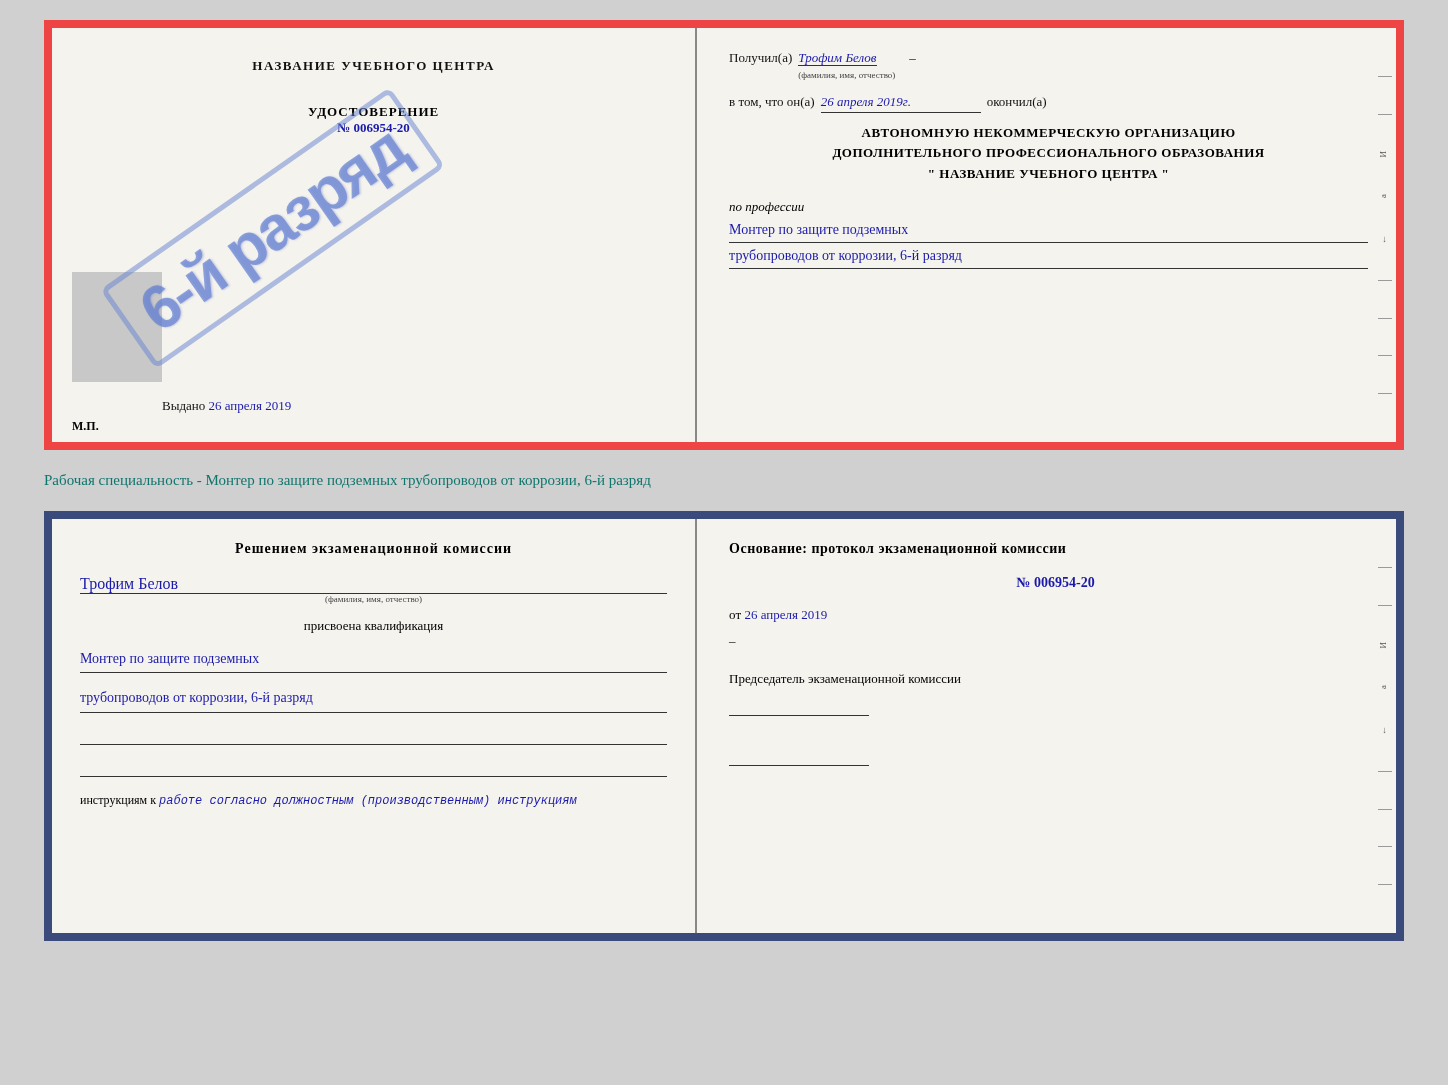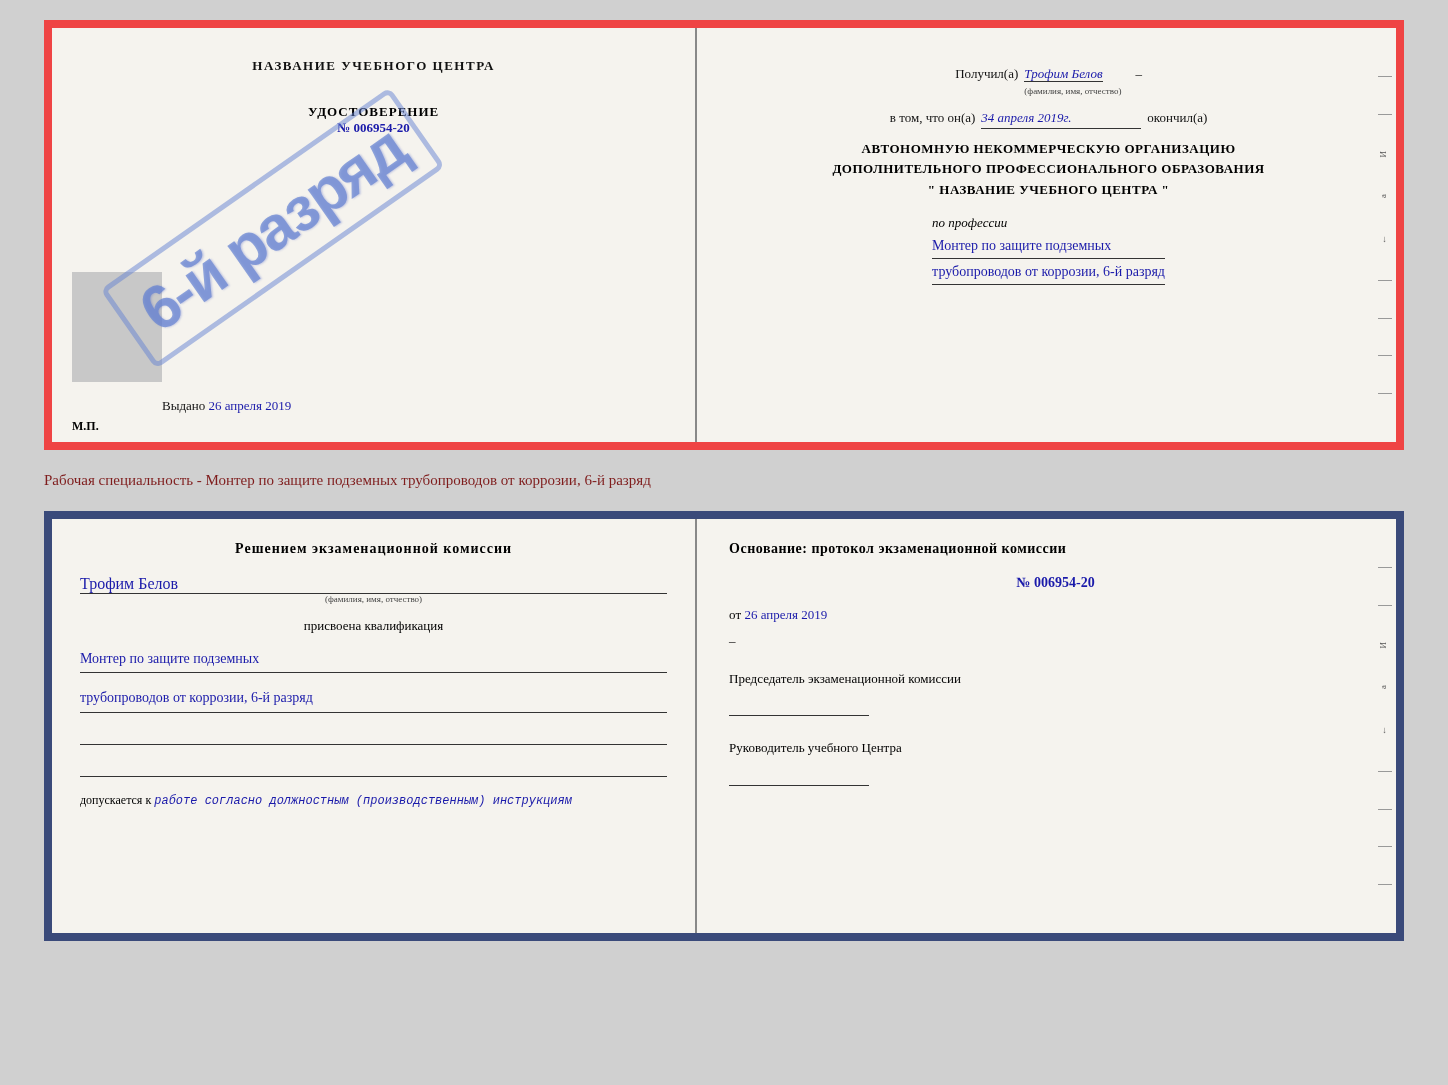--- a/index.html
+++ b/index.html
@@ -38,12 +38,11 @@
 
     .cert-right {
       width: 52%;
-      padding: 36px 28px 20px 32px;
+      padding: 20px 28px 20px 32px;
       display: flex;
       flex-direction: column;
       gap: 10px;
       position: relative;
-      align-items: center;
     }
 
     .cert-title {

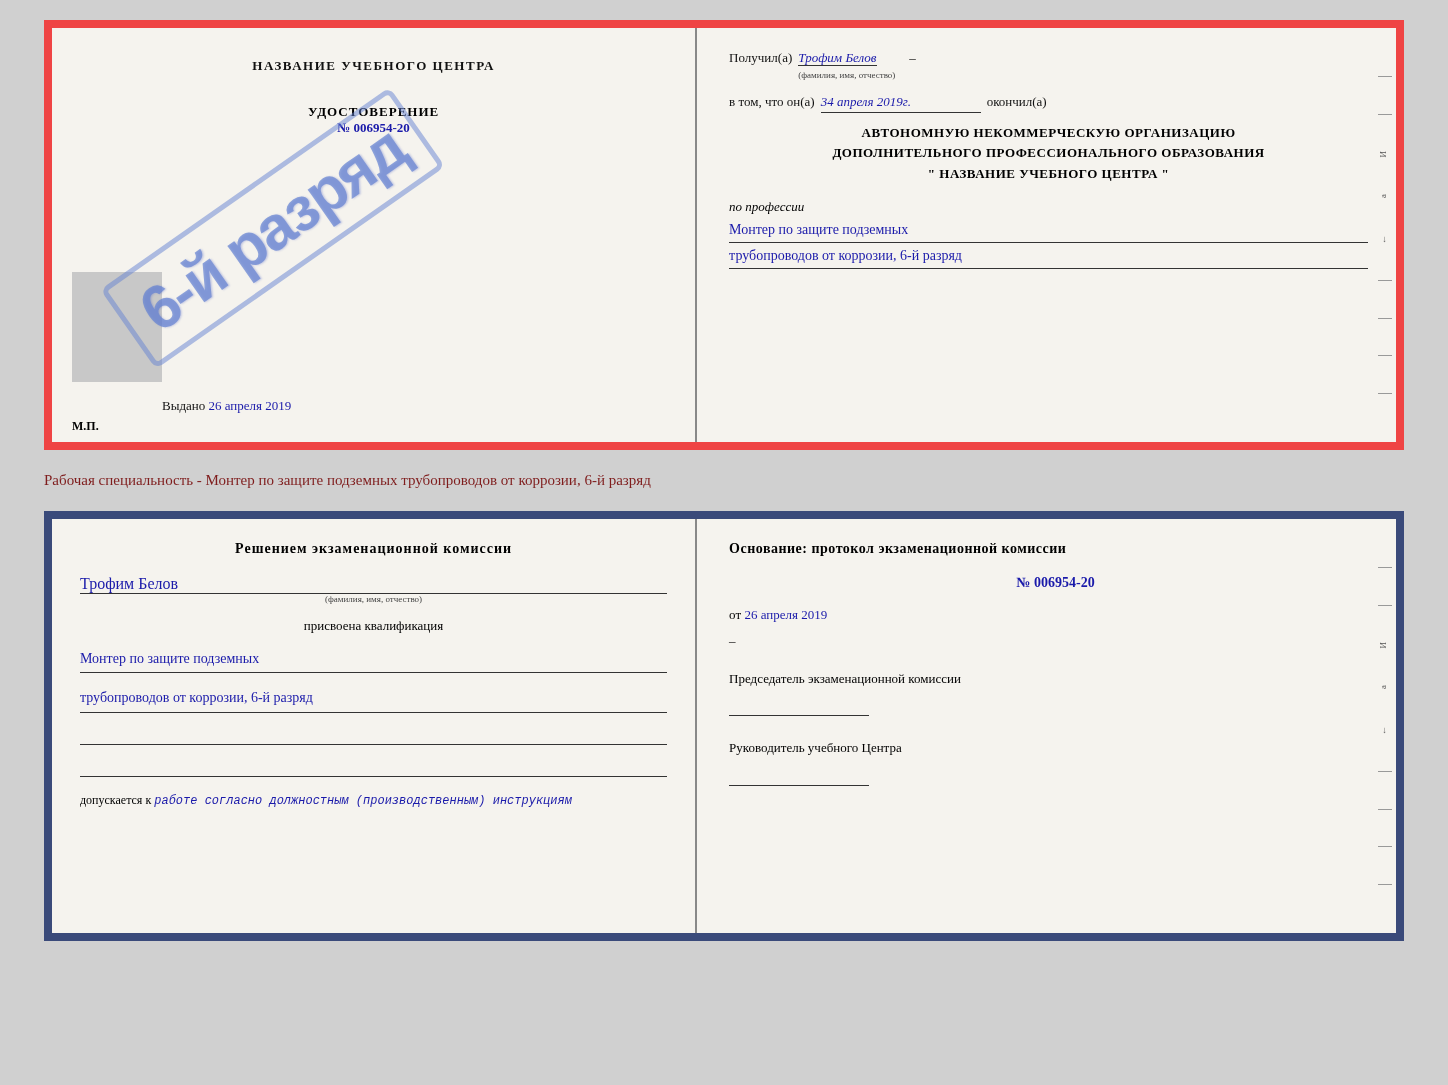--- a/index.html
+++ b/index.html
@@ -369,7 +369,7 @@
 
     <div class="right-line">
       <span class="right-line-label">в том, что он(а)</span>
-      <span class="right-line-value" style="font-family:'Comic Sans MS',cursive;color:#1a1aaa;border-bottom:1px solid #333;min-width:160px;">34 апреля 2019г.</span>
+      <span class="right-line-value" style="font-family:'Comic Sans MS',cursive;color:#1a1aaa;border-bottom:1px solid #333;min-width:160px;">26 апреля 2019г.</span>
       <span class="right-line-label">окончил(а)</span>
     </div>
 

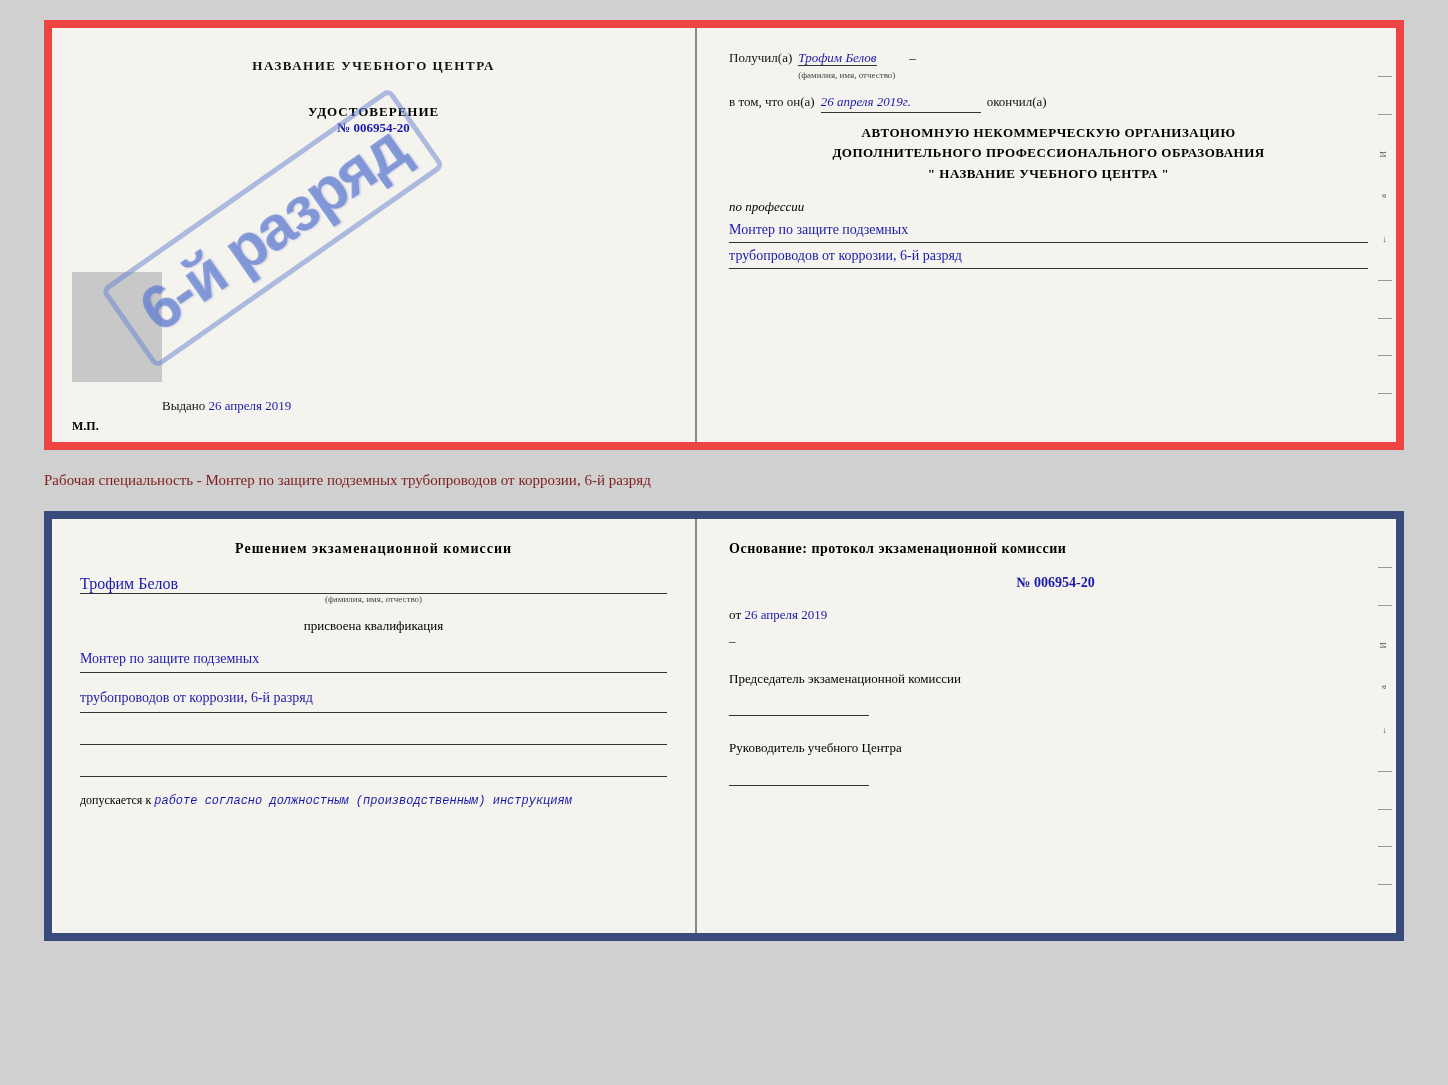--- a/index.html
+++ b/index.html
@@ -201,7 +201,7 @@
     .specialty-text {
       width: 1360px;
       font-size: 15px;
-      color: #7f1d1d;
+      color: #0f766e;
       padding: 4px 0;
       line-height: 1.4;
     }

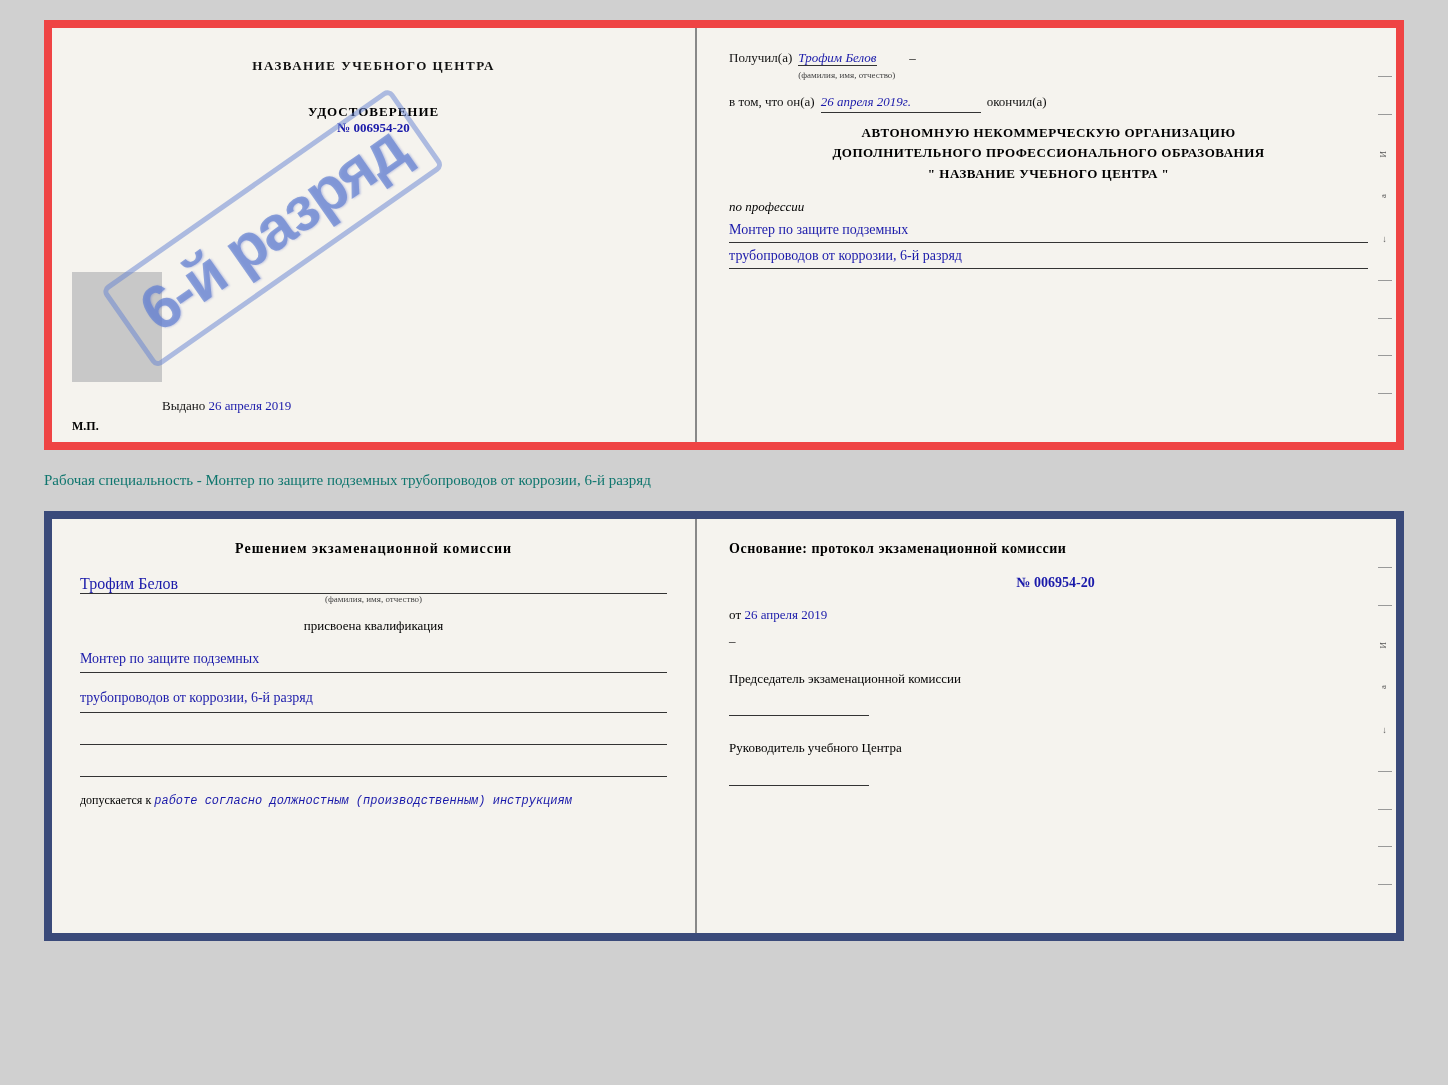--- a/index.html
+++ b/index.html
@@ -443,7 +443,6 @@
     </div>
 
     <div class="rukov-block">
-      <div class="rukov-label">Руководитель учебного Центра</div>
       <span class="sig-line"></span>
     </div>
 

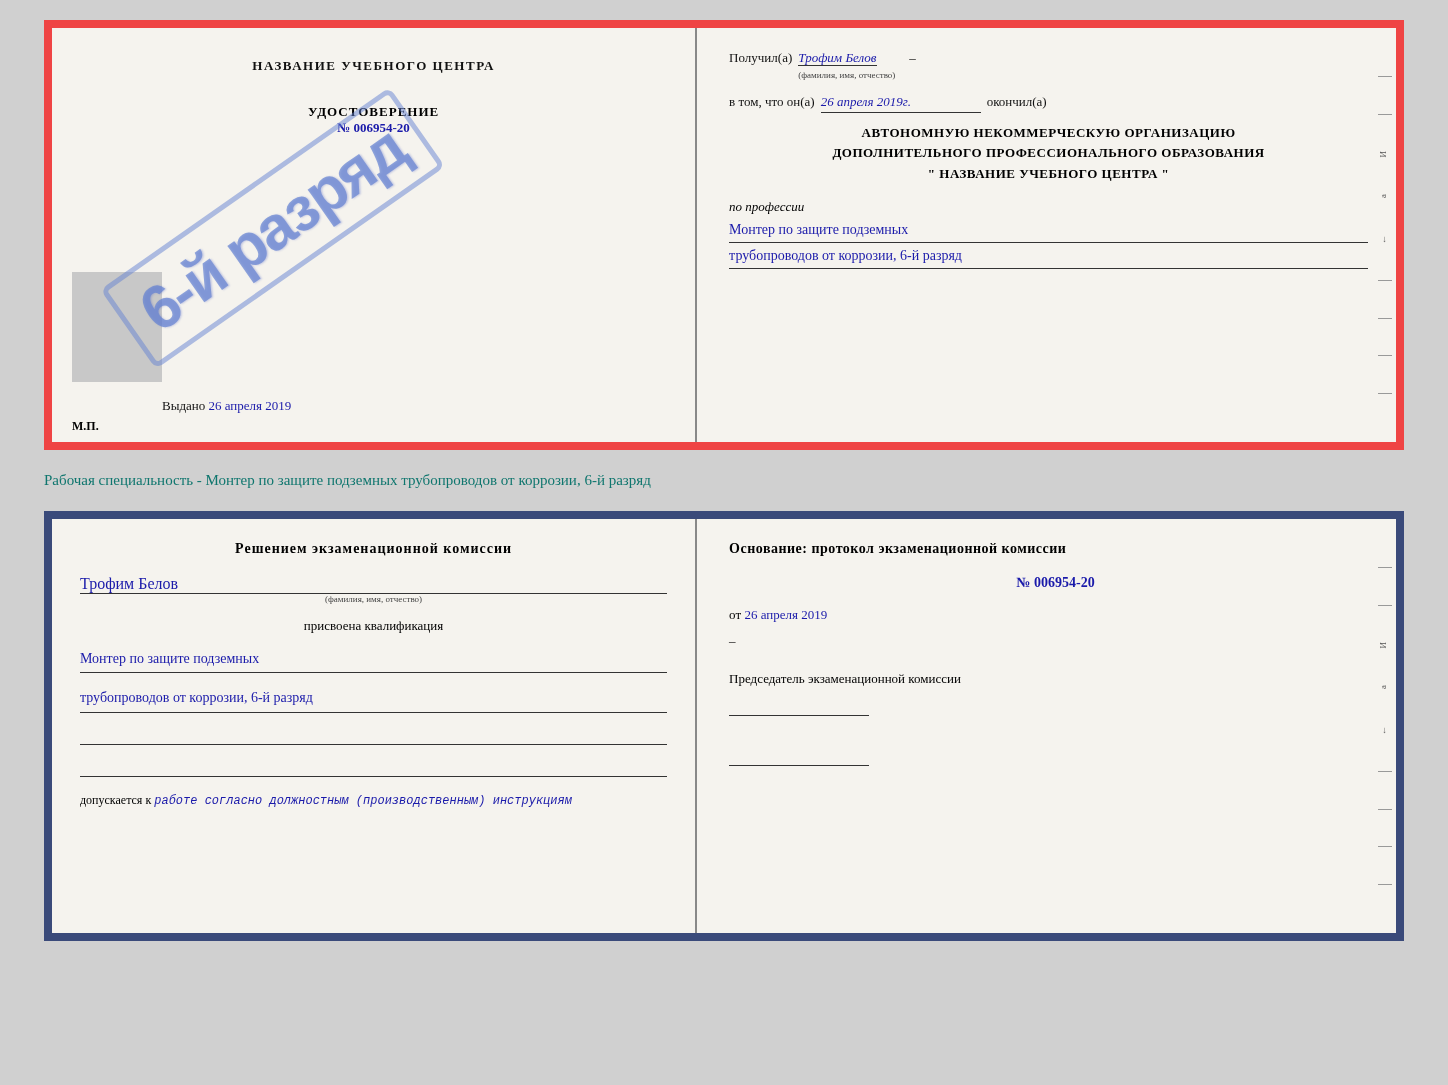--- a/index.html
+++ b/index.html
@@ -420,7 +420,7 @@
     <span class="blank-line"></span>
 
     <div class="допуск-text">
-      <span>допускается к</span>
+      <span>инструкциям к</span>
       <span class="допуск-hw">работе согласно должностным (производственным) инструкциям</span>
     </div>
   </div>

